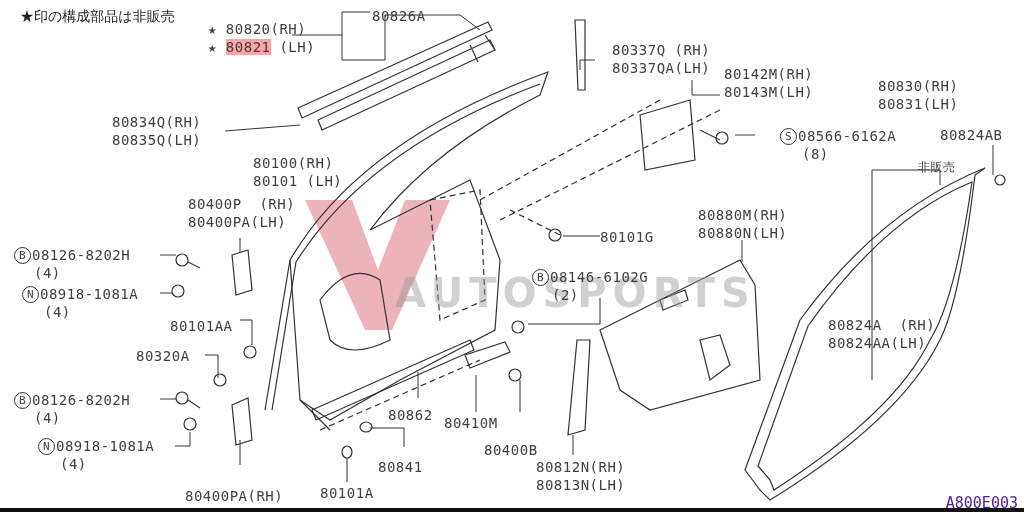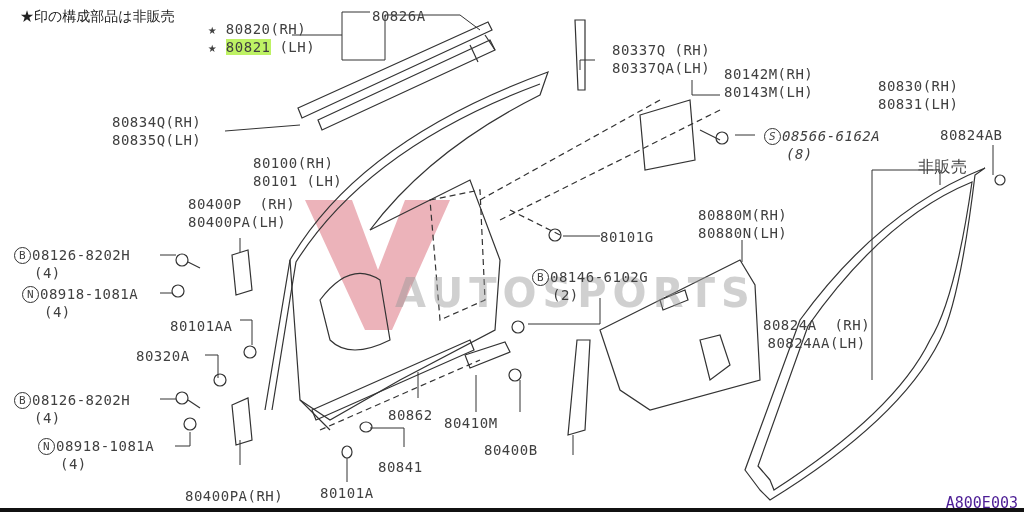--- a/index.html
+++ b/index.html
@@ -8,7 +8,7 @@
   svg.art{position:absolute;left:0;top:0;}
   .lbl{position:absolute;font-size:14px;line-height:18px;letter-spacing:0.5px;white-space:pre;color:#404040;}
   .lbl span.blk{display:block;}
-  .hl{background:#bef264;}
+  .hl{background:#fca5a5;}
   .note{position:absolute;left:20px;top:8px;font-family:Liberation Sans, sans-serif;font-size:14px;color:#222;}
   .circ{display:inline-block;width:15px;height:15px;border:1.3px solid #333;border-radius:50%;text-align:center;font-size:11px;line-height:15px;margin-right:1px;vertical-align:1px;}
   .wm{position:absolute;font-family:"DejaVu Sans",sans-serif;font-weight:bold;pointer-events:none;}

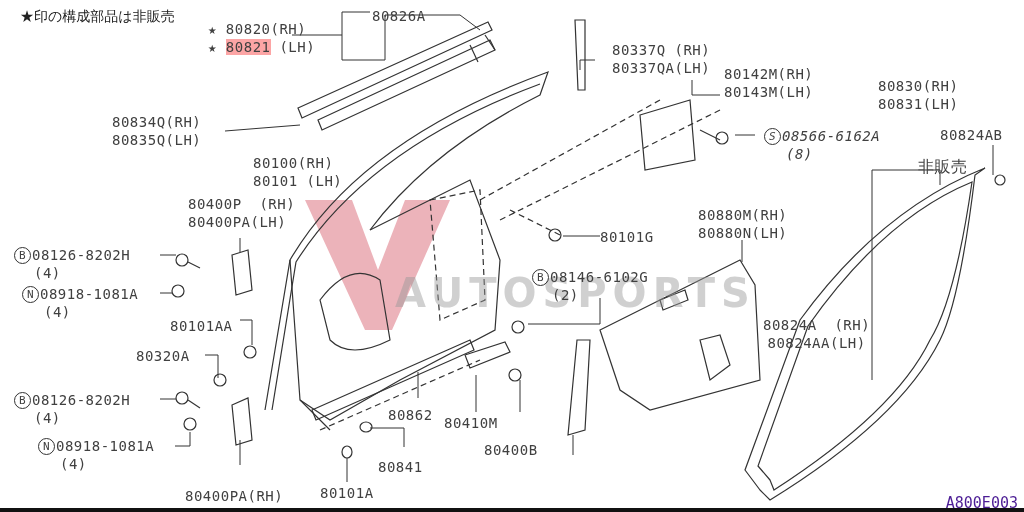--- a/index.html
+++ b/index.html
@@ -124,7 +124,7 @@
   <div class="lbl" style="left:612px;top:41px;"><span class="blk">80337Q (RH)</span><span class="blk">80337QA(LH)</span></div>
   <div class="lbl" style="left:112px;top:113px;"><span class="blk">80834Q(RH)</span><span class="blk">80835Q(LH)</span></div>
   <div class="lbl" style="left:724px;top:65px;"><span class="blk">80142M(RH)</span><span class="blk">80143M(LH)</span></div>
-  <div class="lbl" style="left:764px;top:127px;font-style:italic;"><span class="circ">S</span><span>08566-6162A</span><span class="blk" style="padding-left:22px;">(8)</span></div>
+  <div class="lbl" style="left:780px;top:127px;"><span class="circ">S</span><span>08566-6162A</span><span class="blk" style="padding-left:22px;">(8)</span></div>
   <div class="lbl" style="left:878px;top:77px;"><span class="blk">80830(RH)</span><span class="blk">80831(LH)</span></div>
   <div class="lbl" style="left:940px;top:126px;">80824AB</div>
   <div class="lbl" style="left:918px;top:158px;font-family:'DejaVu Sans',sans-serif;font-size:16px;">非販売</div>

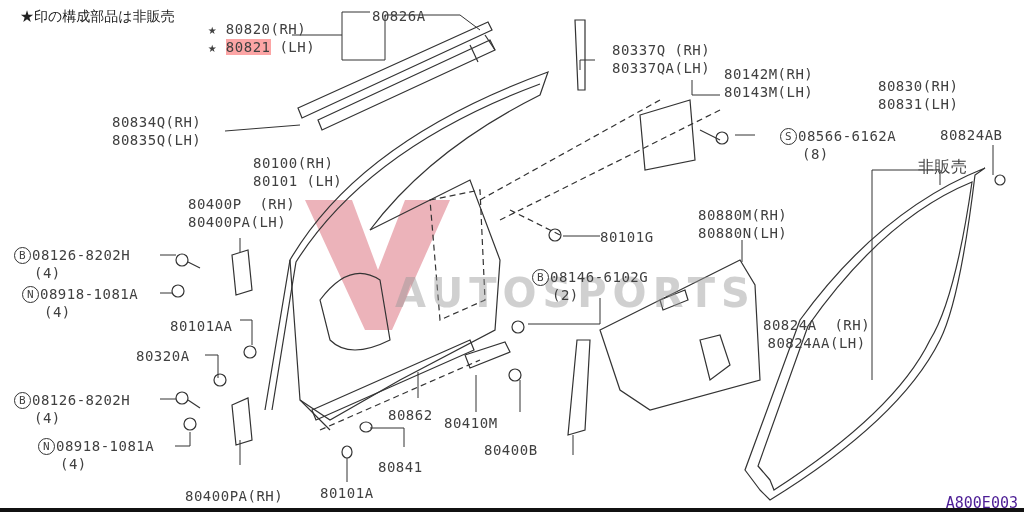--- a/index.html
+++ b/index.html
@@ -127,7 +127,7 @@
   <div class="lbl" style="left:780px;top:127px;"><span class="circ">S</span><span>08566-6162A</span><span class="blk" style="padding-left:22px;">(8)</span></div>
   <div class="lbl" style="left:878px;top:77px;"><span class="blk">80830(RH)</span><span class="blk">80831(LH)</span></div>
   <div class="lbl" style="left:940px;top:126px;">80824AB</div>
-  <div class="lbl" style="left:918px;top:158px;font-family:'DejaVu Sans',sans-serif;font-size:16px;">非販売</div>
+  <div class="lbl" style="left:918px;top:158px;font-family:'DejaVu Sans',sans-serif;font-size:12px;">非販売</div>
   <div class="lbl" style="left:253px;top:154px;"><span class="blk">80100(RH)</span><span class="blk">80101 (LH)</span></div>
   <div class="lbl" style="left:188px;top:195px;"><span class="blk">80400P  (RH)</span><span class="blk">80400PA(LH)</span></div>
   <div class="lbl" style="left:14px;top:246px;"><span class="circ">B</span><span>08126-8202H</span><span class="blk" style="padding-left:20px;">(4)</span></div>

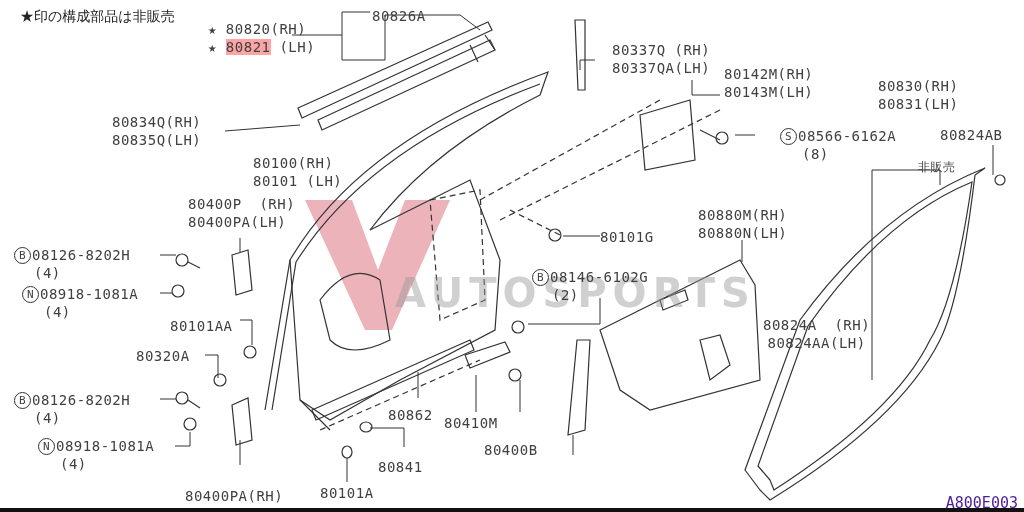--- a/index.html
+++ b/index.html
@@ -145,7 +145,7 @@
   <div class="lbl" style="left:378px;top:458px;">80841</div>
   <div class="lbl" style="left:185px;top:487px;"><span class="blk">80400PA(RH)</span><span class="blk">80400P  (LH)</span></div>
   <div class="lbl" style="left:320px;top:484px;">80101A</div>
-  <div class="lbl" style="left:763px;top:316px;text-align:center;"><span class="blk">80824A  (RH)</span><span class="blk">80824AA(LH)</span></div>
+  <div class="lbl" style="left:828px;top:316px;"><span class="blk">80824A  (RH)</span><span class="blk">80824AA(LH)</span></div>
 
   <div class="code">A800E003</div>
   <div class="bottom-bar"></div>

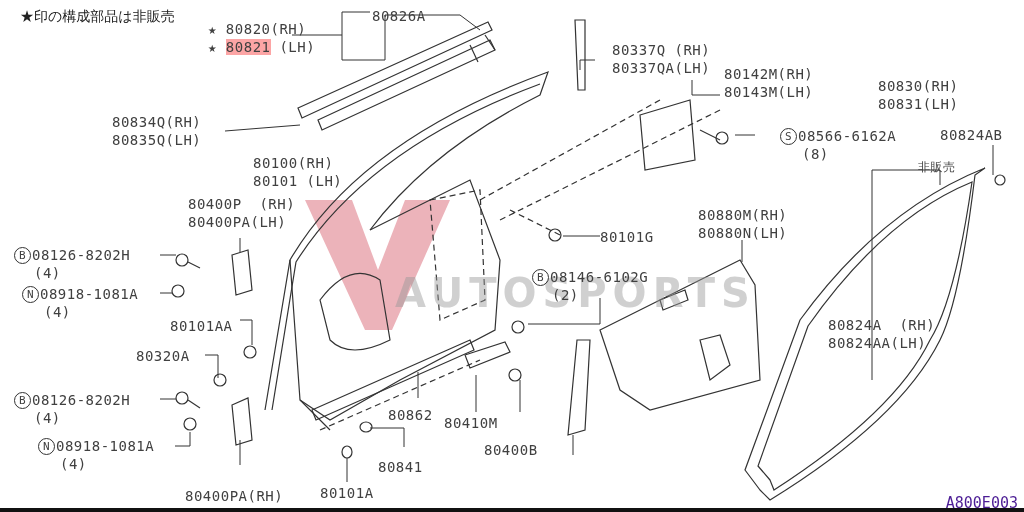--- a/index.html
+++ b/index.html
@@ -145,6 +145,7 @@
   <div class="lbl" style="left:378px;top:458px;">80841</div>
   <div class="lbl" style="left:185px;top:487px;"><span class="blk">80400PA(RH)</span><span class="blk">80400P  (LH)</span></div>
   <div class="lbl" style="left:320px;top:484px;">80101A</div>
+  <div class="lbl" style="left:536px;top:458px;"><span class="blk">80812N(RH)</span><span class="blk">80813N(LH)</span></div>
   <div class="lbl" style="left:828px;top:316px;"><span class="blk">80824A  (RH)</span><span class="blk">80824AA(LH)</span></div>
 
   <div class="code">A800E003</div>

